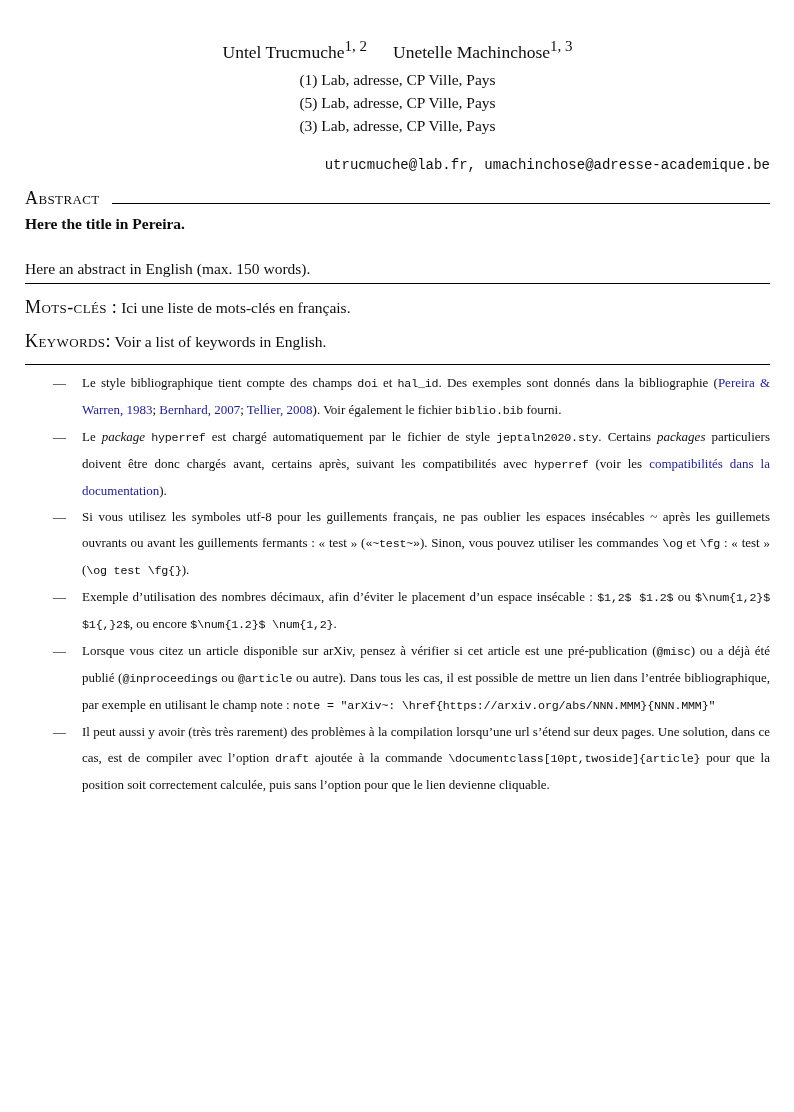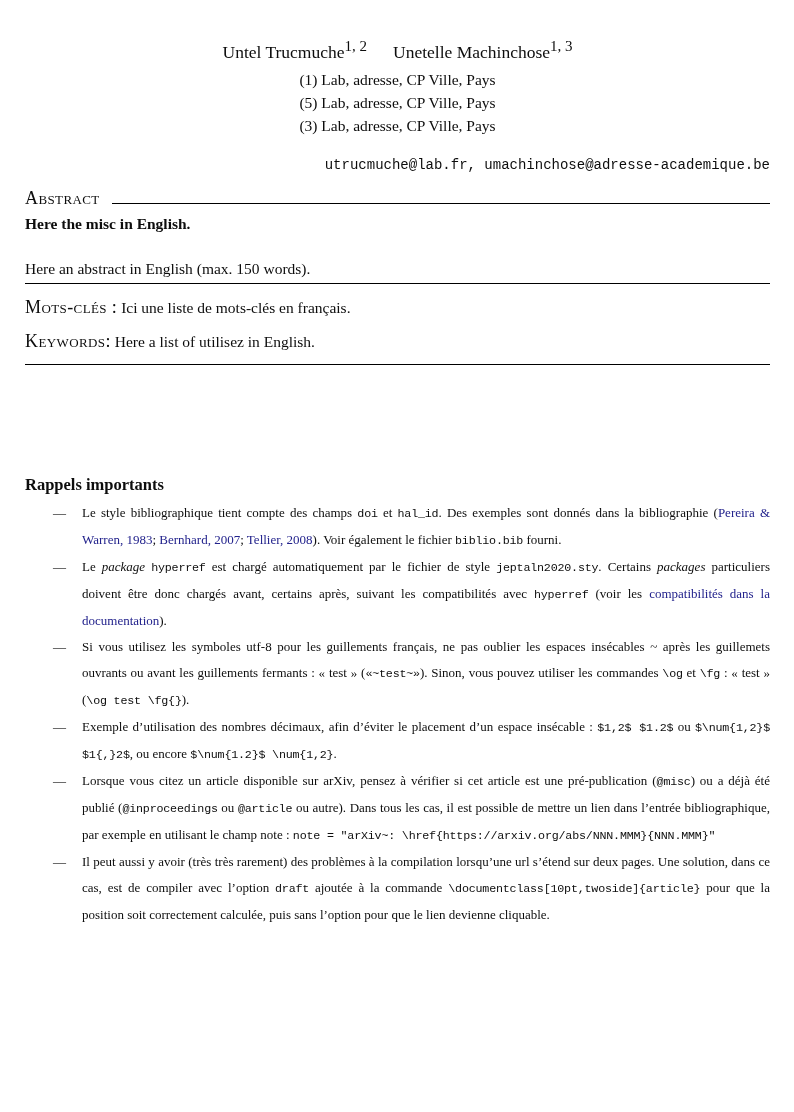--- a/index.html
+++ b/index.html
@@ -144,7 +144,7 @@
       <span>Abstract</span>
       <span class="headline"></span>
     </div>
-    <p class="abstract-title">Here the misc in English.</p>
+    <p class="abstract-title">Here the title in Pereira.</p>
     <p class="body-text abstract-text">Here an abstract in English (max. 150 words).</p>
     <div class="rule-full"></div>
   </section>

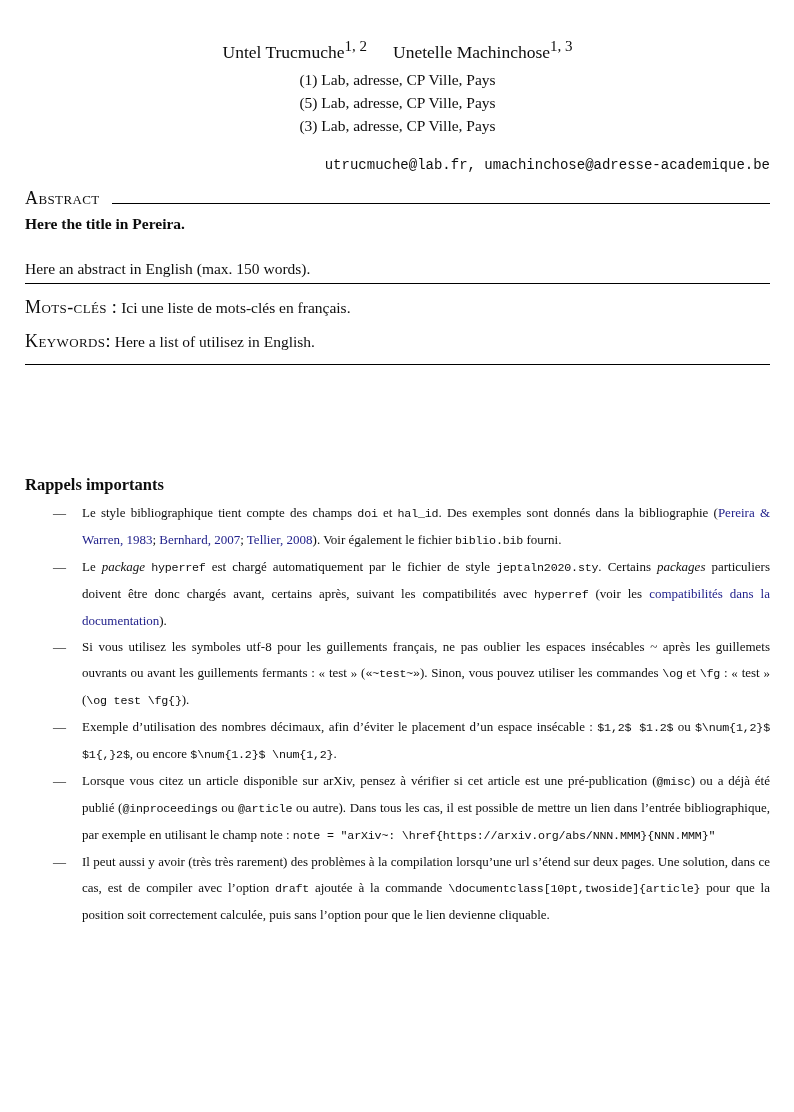--- a/index.html
+++ b/index.html
@@ -151,7 +151,7 @@
 
   <p class="kw-line"><span class="kw-label">Mots-clés :</span><span> Ici une liste de mots-clés en français.</span></p>
 
-  <p class="kw-line"><span class="kw-label">Keywords:</span><span> Here a list of utilisez in English.</span></p>
+  <p class="kw-line"><span class="kw-label">Keywords:</span><span> Voir a list of keywords in English.</span></p>
 
   <div class="rule-full kw-rule"></div>
 

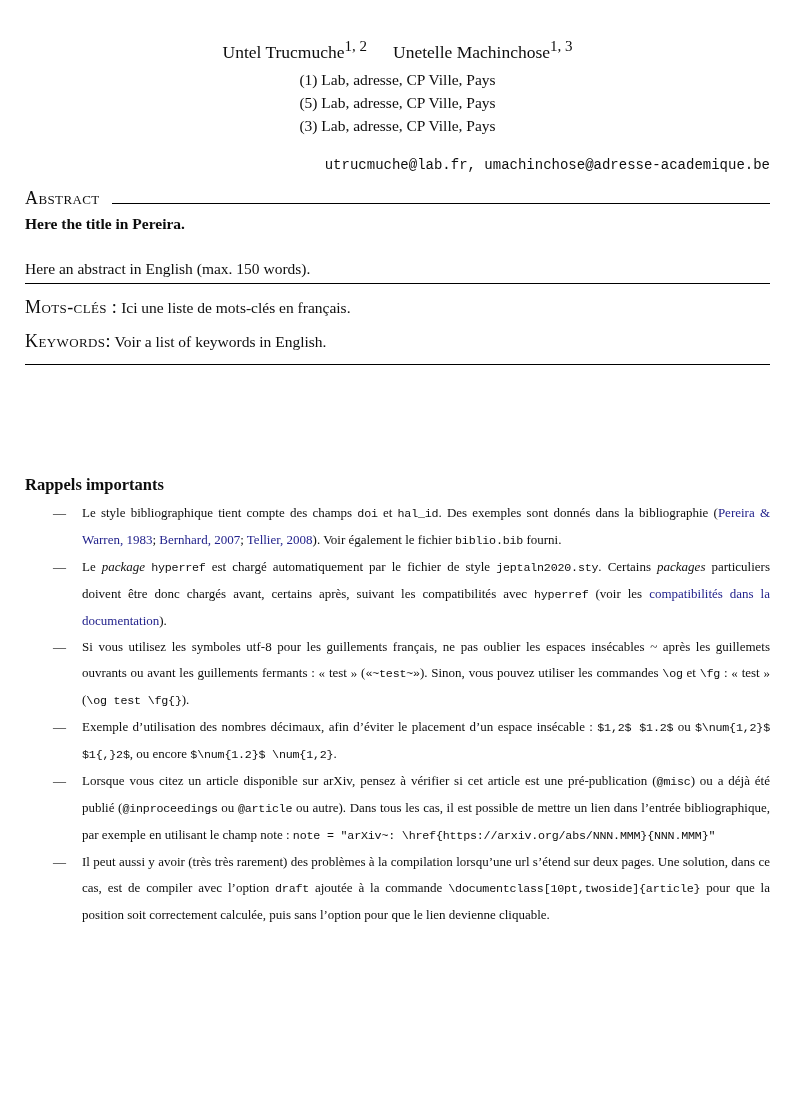--- a/index.html
+++ b/index.html
@@ -155,7 +155,6 @@
 
   <div class="rule-full kw-rule"></div>
 
-  <h2 class="rappels-heading">Rappels importants</h2>
 
   <ul class="dash-list">
     <li><span>Le style bibliographique tient compte des champs </span><span class="s-code">doi</span><span> et </span><span class="s-code">hal_id</span><span>. Des exemples sont donnés dans la bibliographie (</span><span class="s-link">Pereira &amp; Warren, 1983</span><span>; </span><span class="s-link">Bernhard, 2007</span><span>; </span><span class="s-link">Tellier, 2008</span><span>). Voir également le fichier </span><span class="s-code">biblio.bib</span><span> fourni.</span></li>

